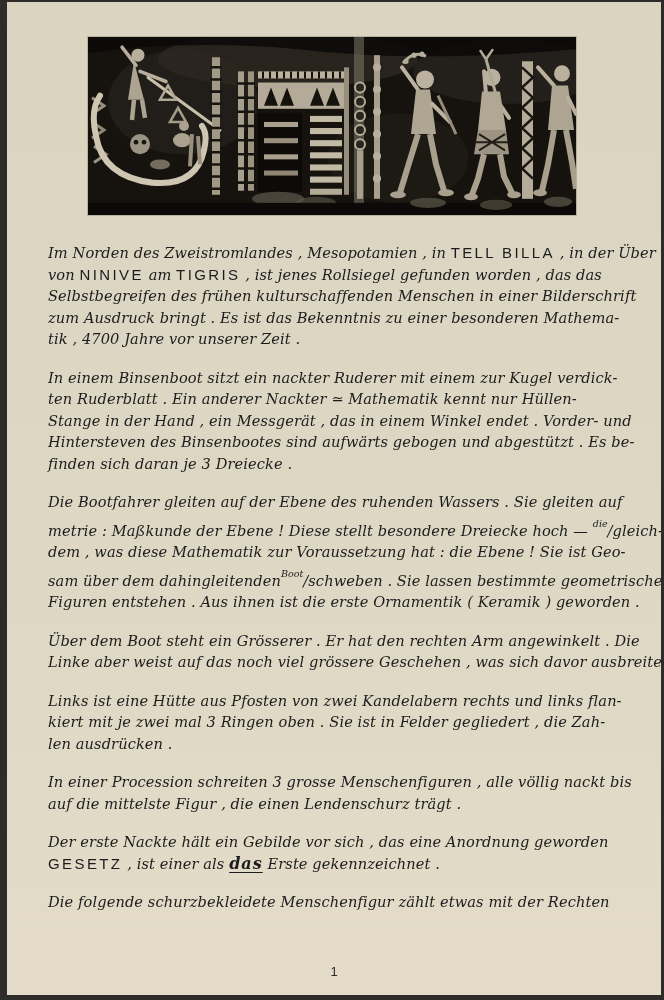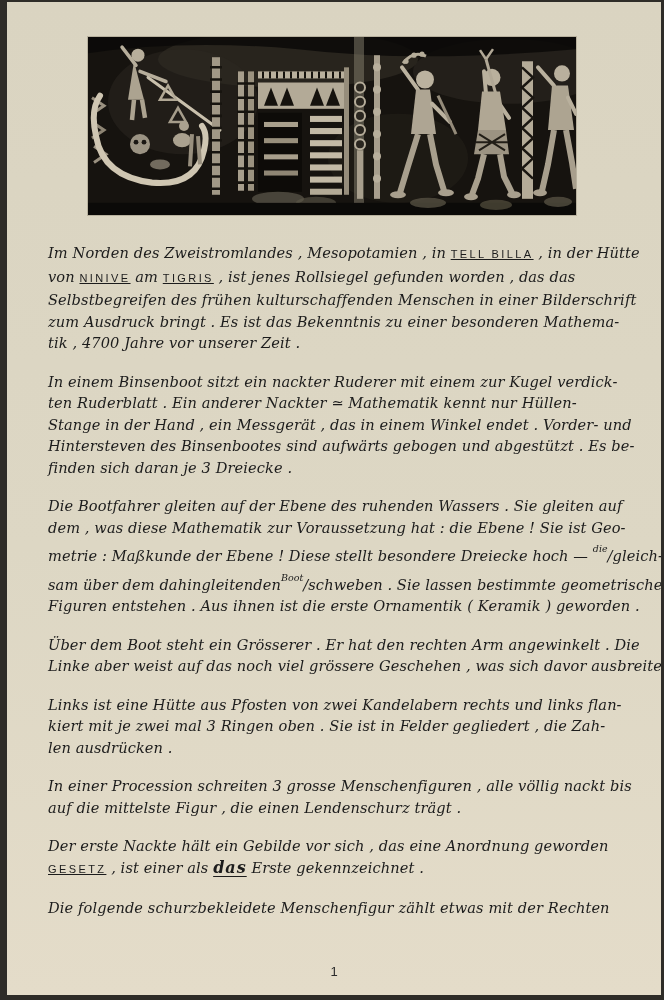--- a/index.html
+++ b/index.html
@@ -28,7 +28,7 @@
   .seg-c{ 
     font-style:normal;
     font-family:"Liberation Sans",sans-serif;
-    letter-spacing:2.4px;font-size:11px;font-weight:500;text-decoration:underline;
+    letter-spacing:2.4px;font-size:15px;font-weight:500;
   }
   .seg-u{ 
     font-size:16px;font-weight:bold;letter-spacing:1px;

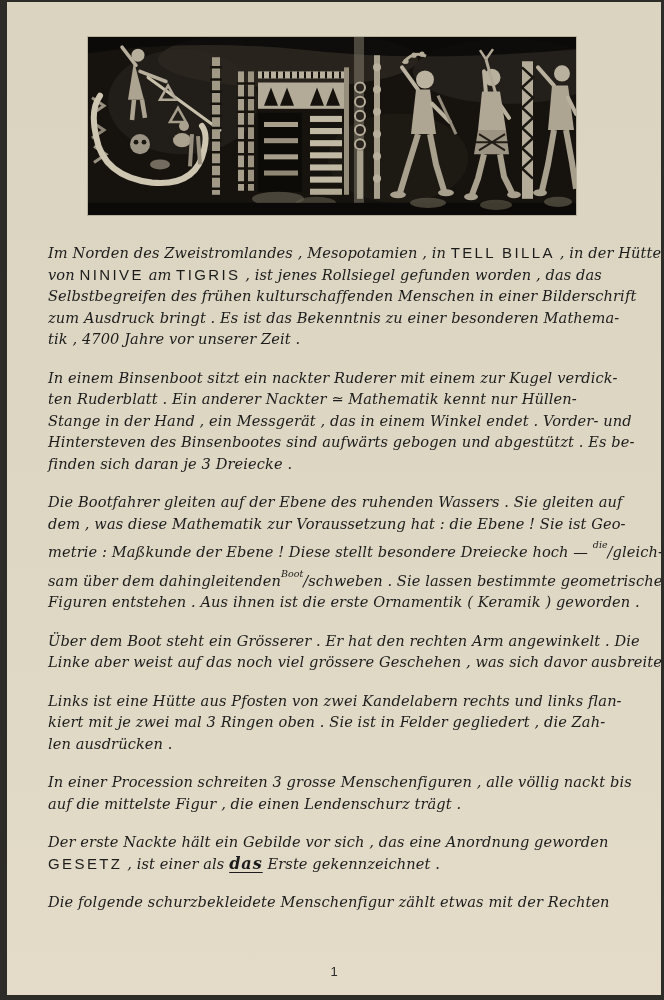--- a/index.html
+++ b/index.html
@@ -187,7 +187,7 @@
 
   <main class="text">
     <div class="para">
-        <div class="line"><span>Im Norden des Zweistromlandes , Mesopotamien , in </span><span class="seg-c">TELL BILLA</span><span> , in der Hütte</span></div>
+        <div class="line"><span>Im Norden des Zweistromlandes , Mesopotamien , in </span><span class="seg-c">TELL BILLA</span><span> , in der Über</span></div>
         <div class="line"><span>von </span><span class="seg-c">NINIVE</span><span> am </span><span class="seg-c">TIGRIS</span><span> , ist jenes Rollsiegel gefunden worden , das das</span></div>
         <div class="line"><span>Selbstbegreifen des frühen kulturschaffenden Menschen in einer Bilderschrift</span></div>
         <div class="line"><span>zum Ausdruck bringt . Es ist das Bekenntnis zu einer besonderen Mathema-</span></div>

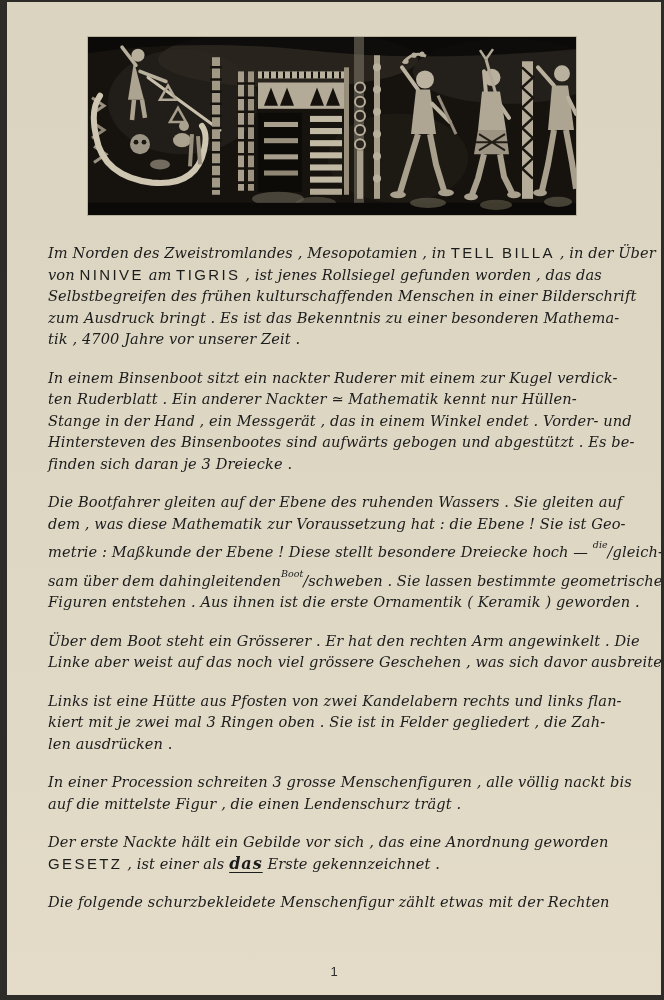--- a/index.html
+++ b/index.html
@@ -202,8 +202,8 @@
       </div>
     <div class="para">
         <div class="line"><span>Die Bootfahrer gleiten auf der Ebene des ruhenden Wassers . Sie gleiten auf</span></div>
+        <div class="line"><span>metrie : Maßkunde der Ebene ! Diese stellt besondere Dreiecke hoch — </span><span class="seg-sup">die</span><span>/gleich-</span></div>
         <div class="line"><span>dem , was diese Mathematik zur Voraussetzung hat : die Ebene ! Sie ist Geo-</span></div>
-        <div class="line"><span>metrie : Maßkunde der Ebene ! Diese stellt besondere Dreiecke hoch — </span><span class="seg-sup">die</span><span>/gleich-</span></div>
         <div class="line"><span>sam über dem dahingleitenden</span><span class="seg-sup">Boot</span><span>/schweben . Sie lassen bestimmte geometrische</span></div>
         <div class="line"><span>Figuren entstehen . Aus ihnen ist die erste Ornamentik ( Keramik ) geworden .</span></div>
       </div>

